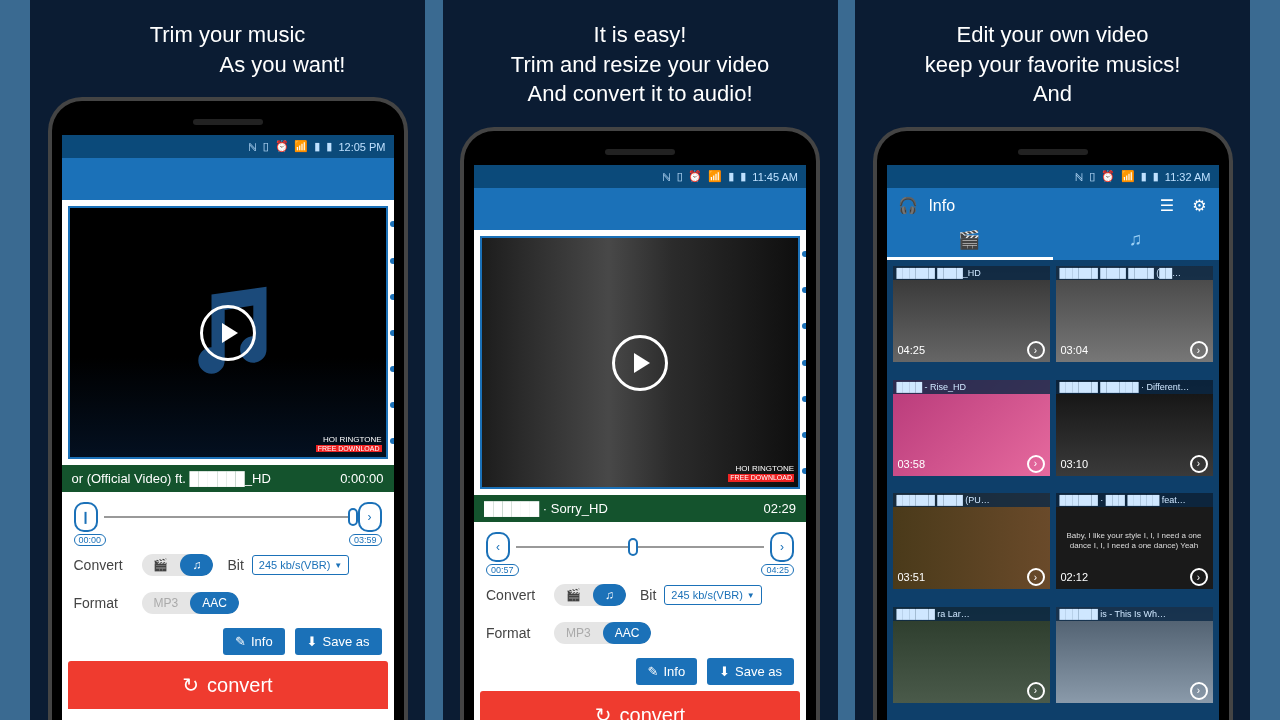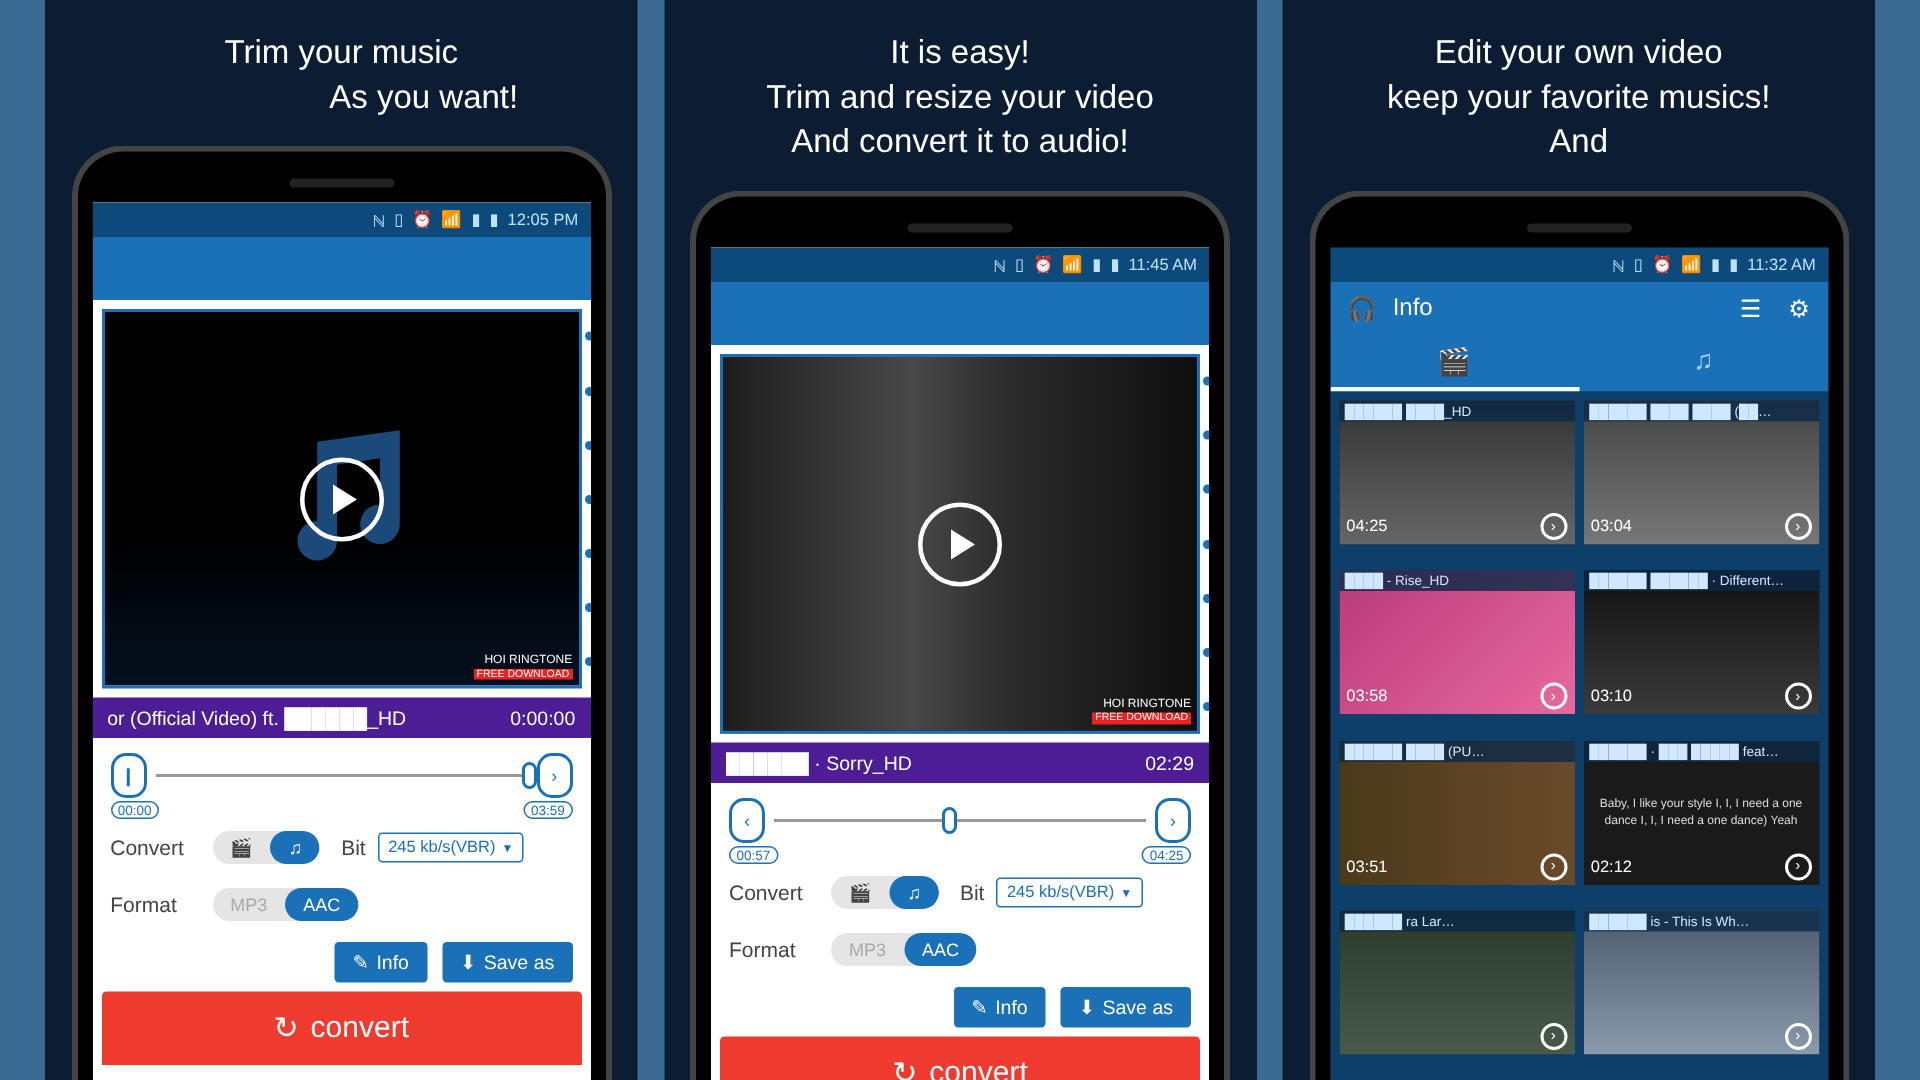--- a/index.html
+++ b/index.html
@@ -103,7 +103,7 @@
   }
 
   .title-strip {
-    background:#4c1d95; color:#fff;
+    background:#14532d; color:#fff;
     display:flex; justify-content:space-between;
     padding:6px 10px; font-size:13px;
   }

